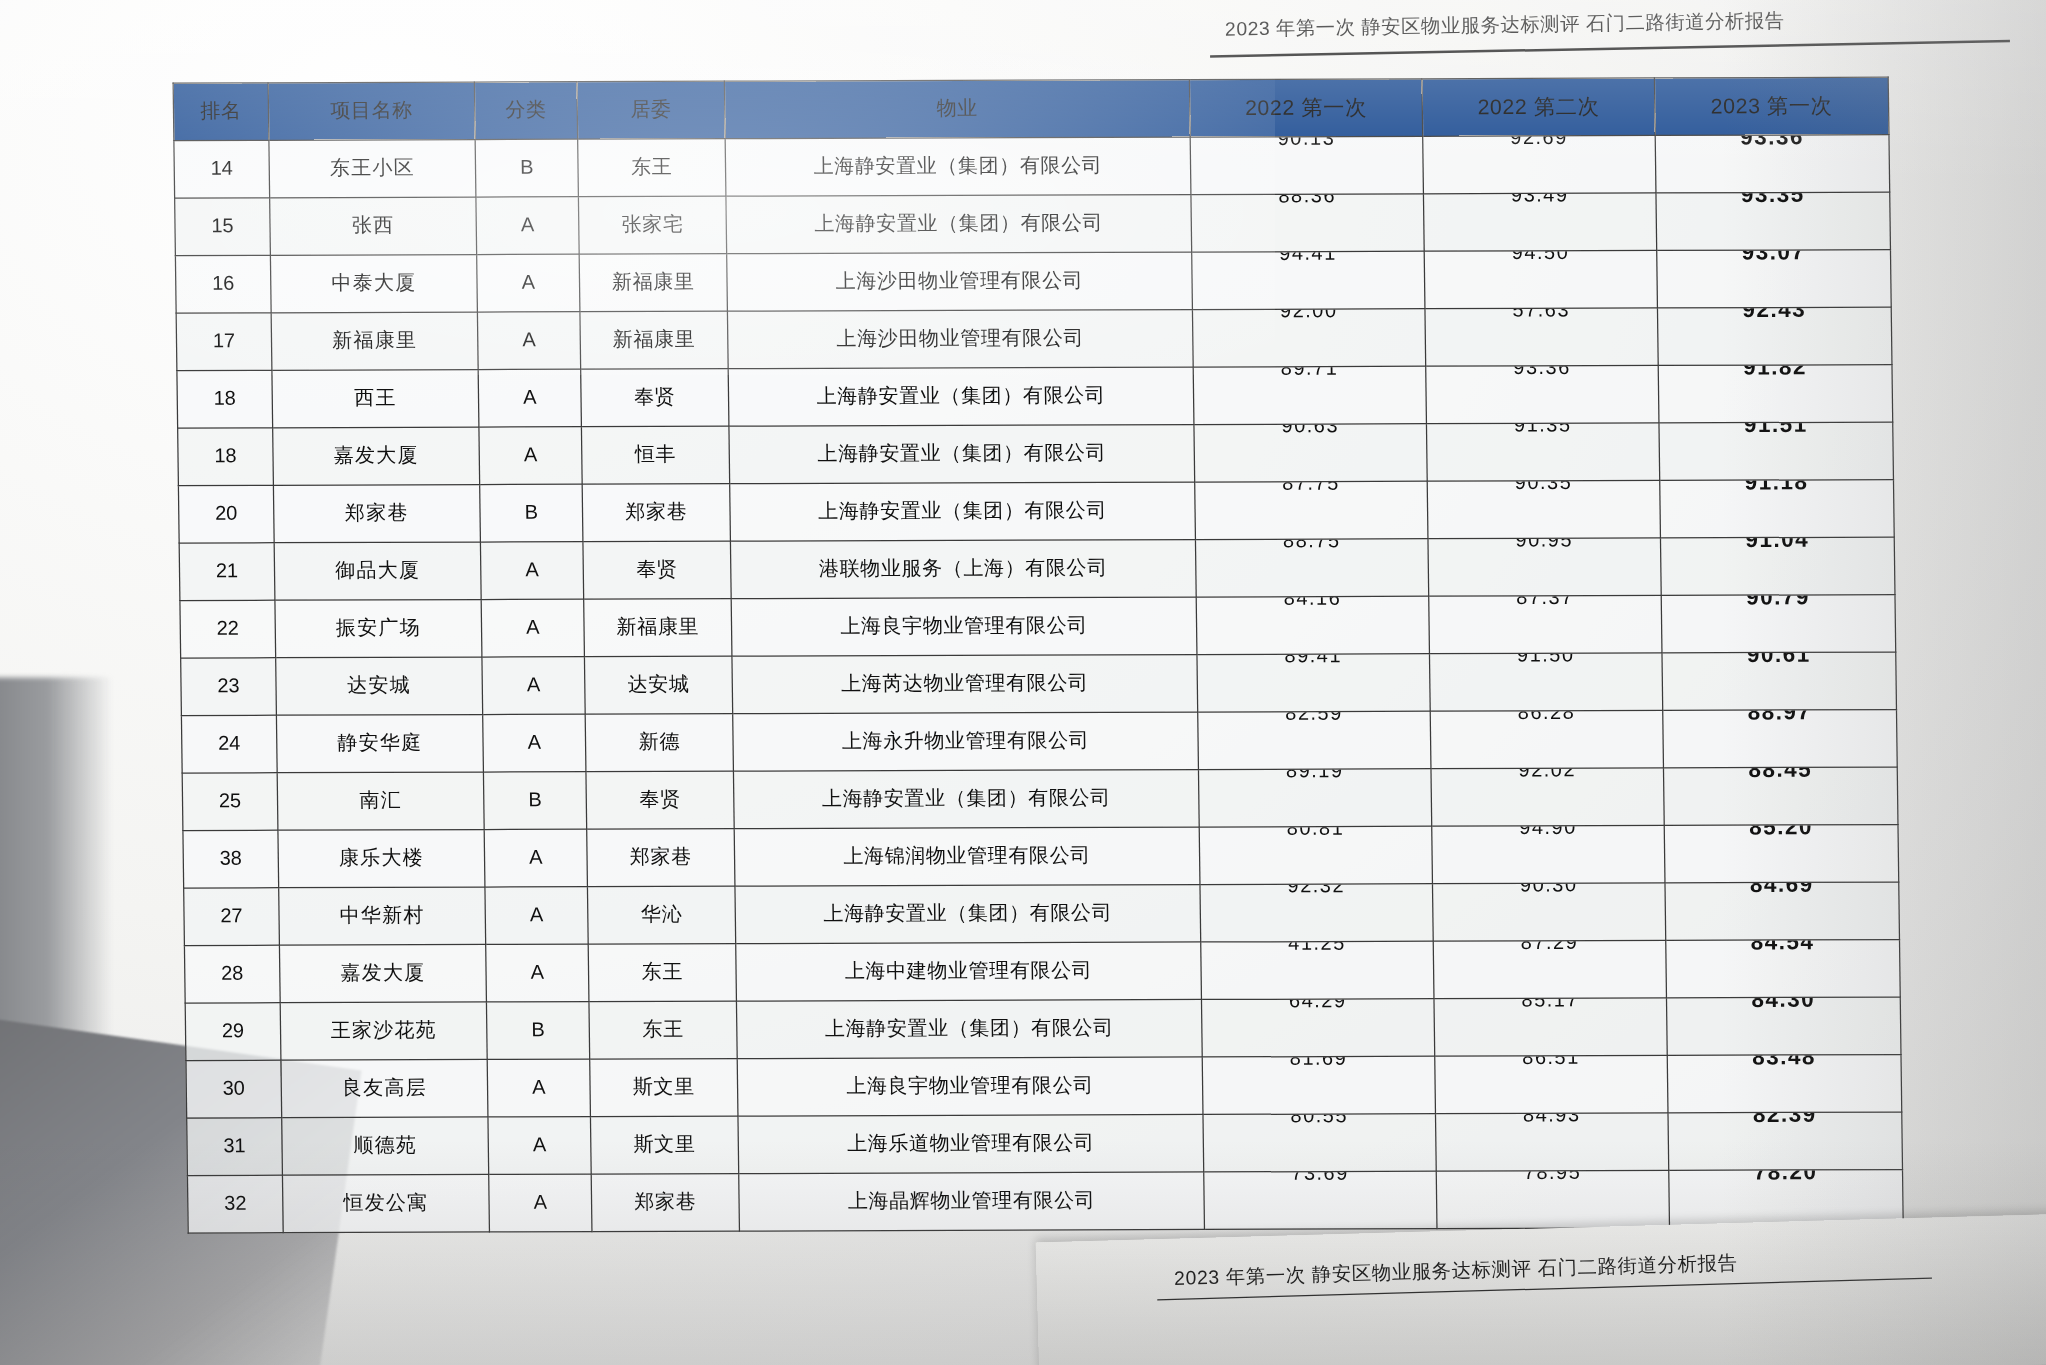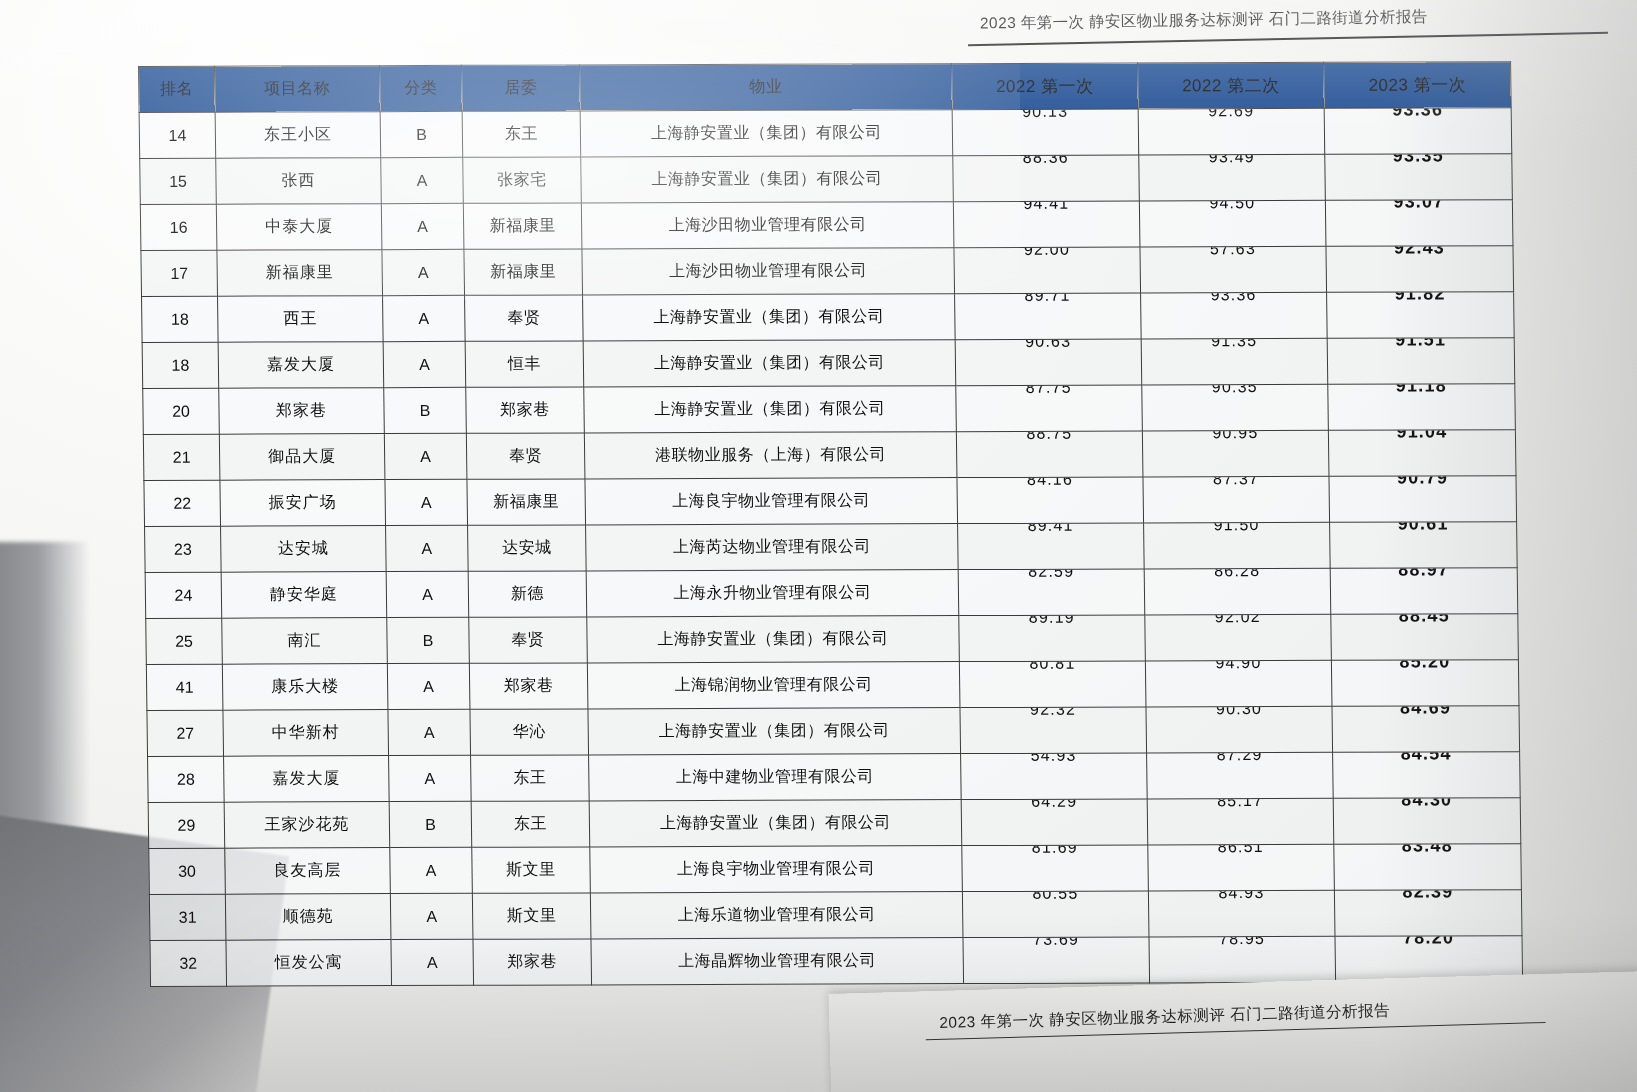--- a/index.html
+++ b/index.html
@@ -418,7 +418,7 @@
             </td>
           </tr>
           <tr>
-            <td class="rank">41</td>
+            <td class="rank">38</td>
             <td class="name">康乐大楼</td>
             <td class="cat">A</td>
             <td class="comm">郑家巷</td>

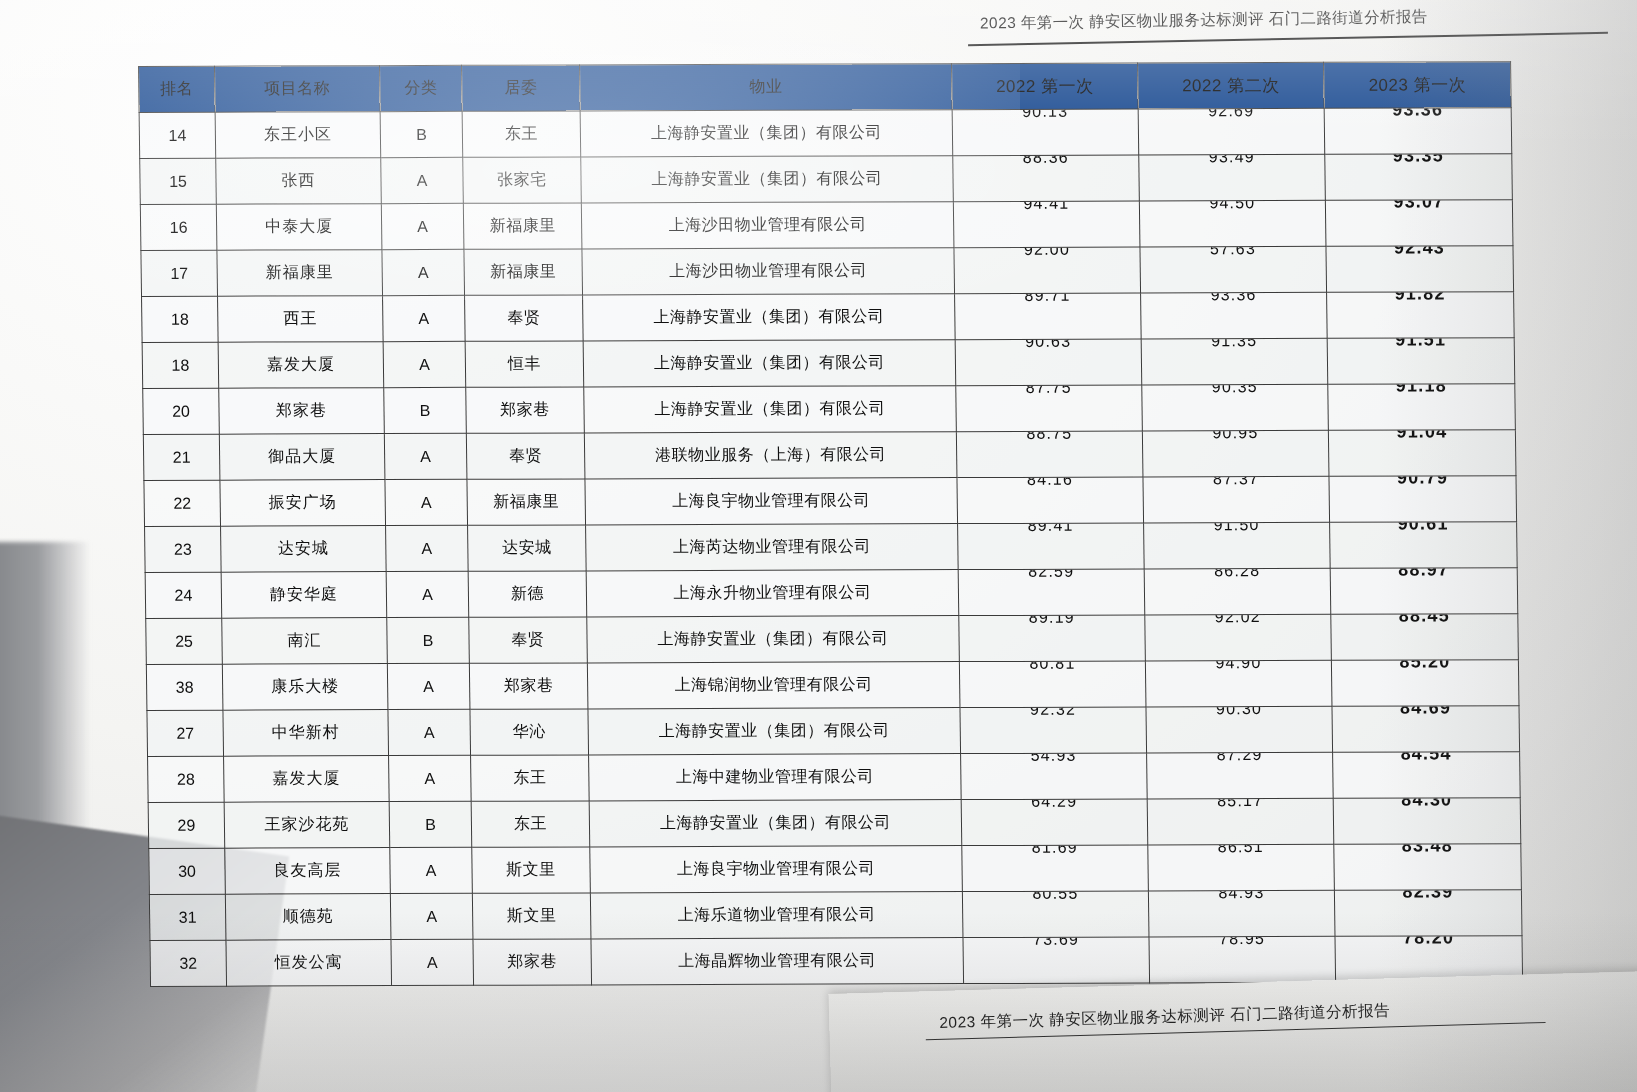--- a/index.html
+++ b/index.html
@@ -456,7 +456,7 @@
             <td class="comm">东王</td>
             <td class="prop">上海中建物业管理有限公司</td>
             <td class="score">
-              <span class="shift-up">54.93</span>
+              <span class="shift-up">41.25</span>
             </td>
             <td class="score">
               <span class="shift-up">87.29</span>

